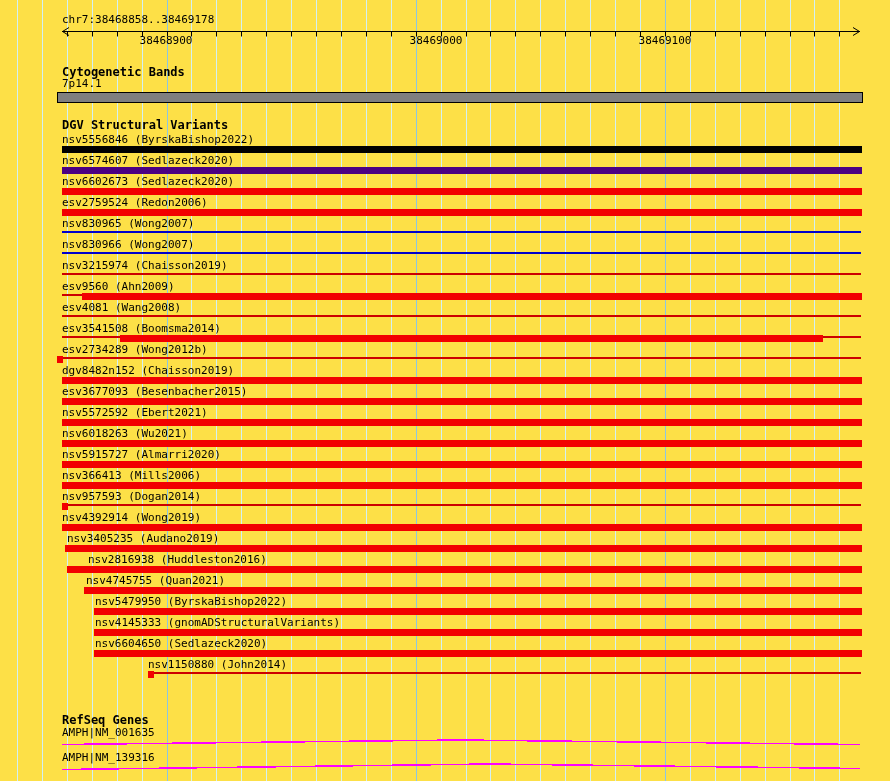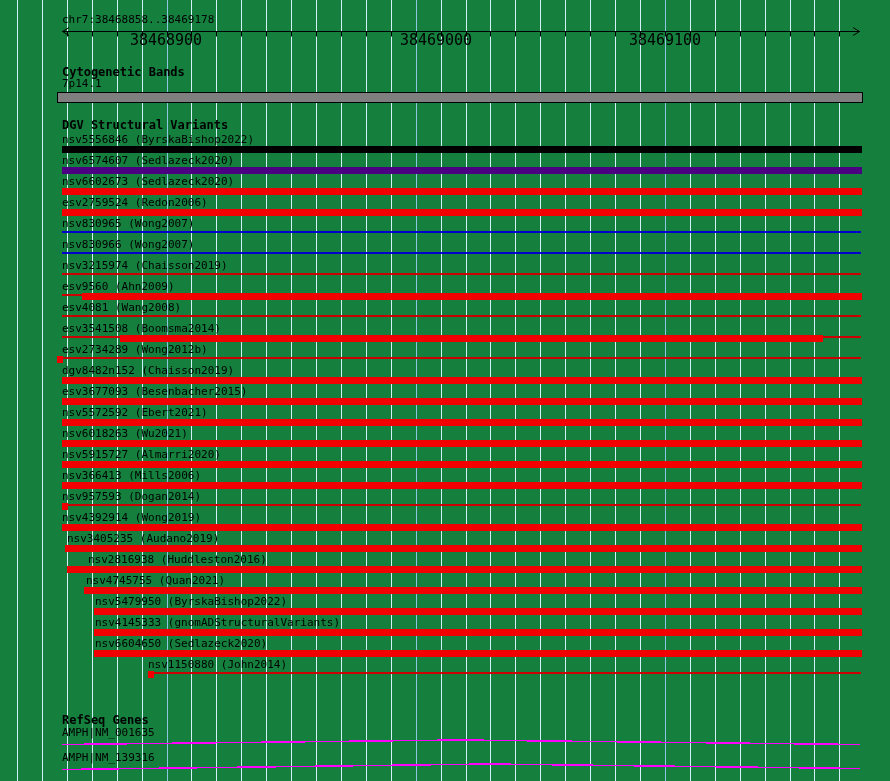--- a/index.html
+++ b/index.html
@@ -4,7 +4,7 @@
 <style>
   html,body{margin:0;padding:0;background:#fdfffd;}
   .stage{position:relative;width:890px;height:781px;overflow:hidden;
-         font-family:"DejaVu Sans Mono",monospace;background:#15803d;}
+         font-family:"DejaVu Sans Mono",monospace;background:#fde047;}
   .stage svg{position:absolute;left:0;top:0;}
   .lbl{position:absolute;font-size:11px;line-height:11px;color:#000;white-space:pre;}
   .hdr{font-weight:bold;font-size:12px;line-height:12px;}

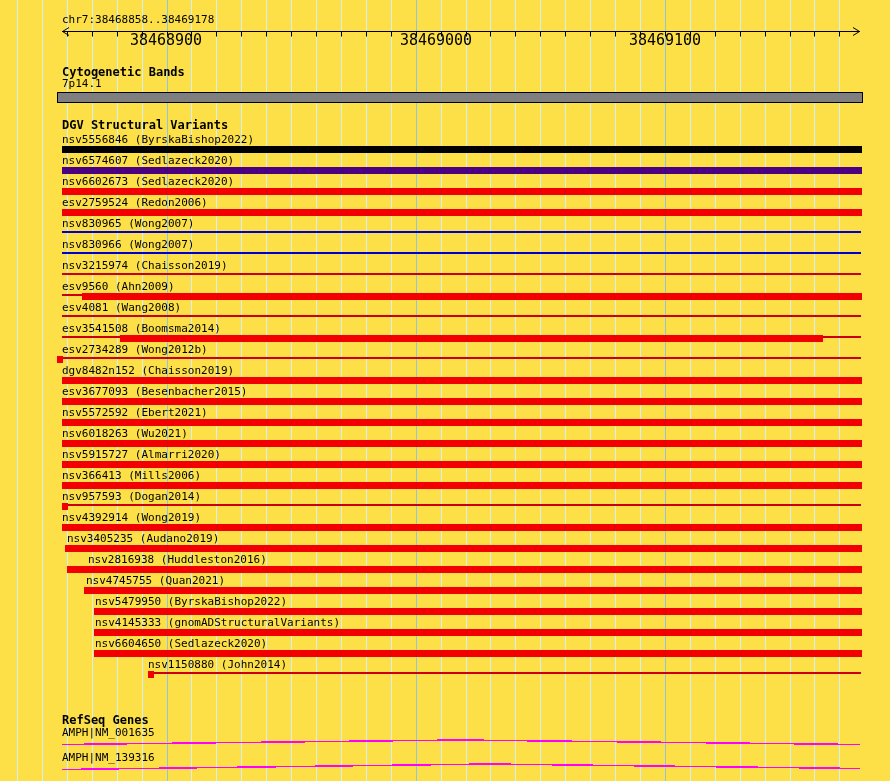--- a/index.html
+++ b/index.html
@@ -8,7 +8,7 @@
   .stage svg{position:absolute;left:0;top:0;}
   .lbl{position:absolute;font-size:11px;line-height:11px;color:#000;white-space:pre;}
   .hdr{font-weight:bold;font-size:12px;line-height:12px;}
-  .tick-label{position:absolute;font-size:15px;line-height:11px;color:#000;
+  .tick-label{position:absolute;font-size:11px;line-height:11px;color:#000;
               transform:translateX(-50%);white-space:pre;}
   #region-title{left:62px;top:14px;}
   #cyto-title{left:62px;top:66px;}

